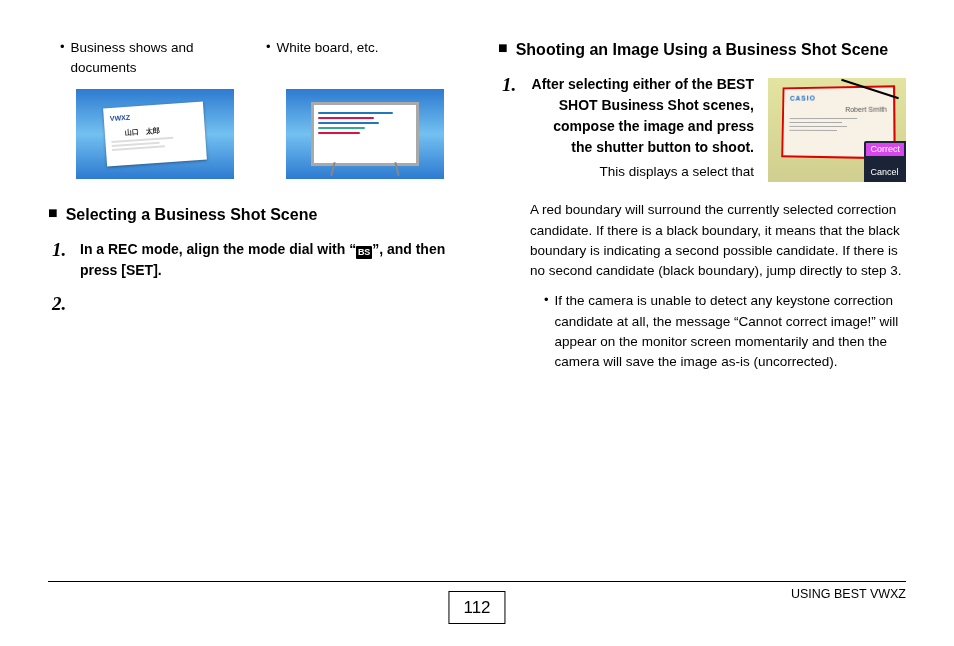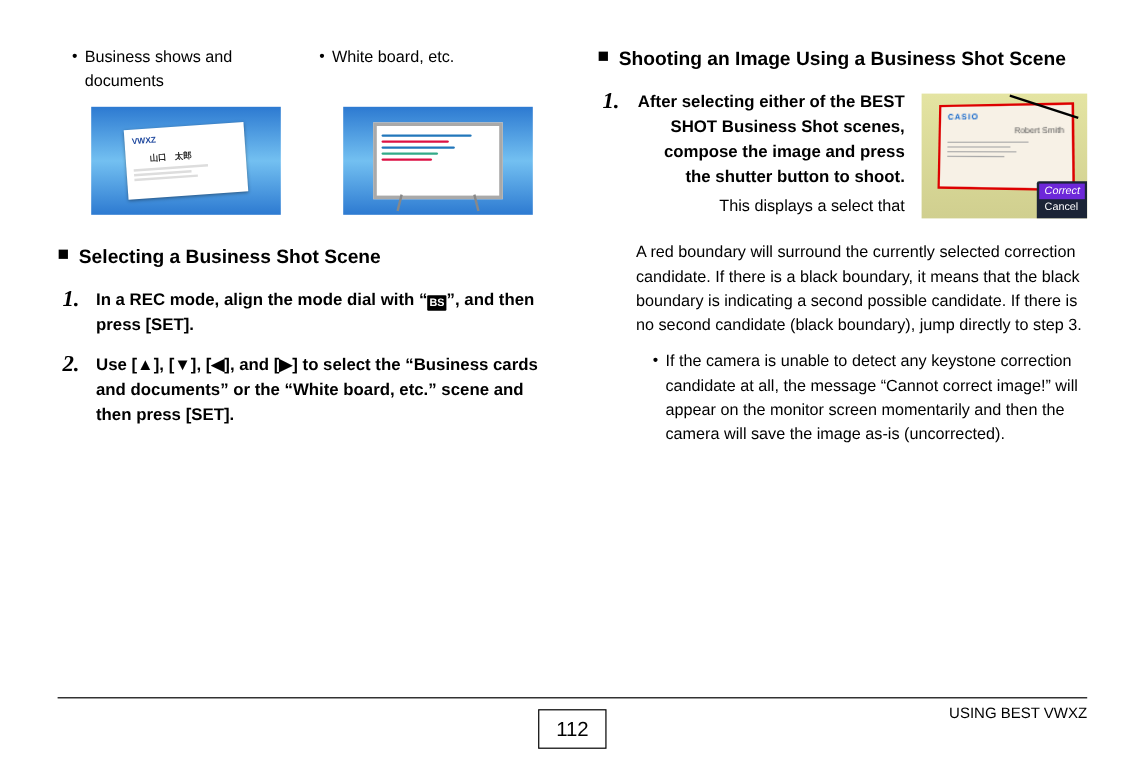--- a/index.html
+++ b/index.html
@@ -161,7 +161,7 @@
     line-height:1.3;
     border-top-left-radius:2px;
   }
-  .menu-box .sel { background:#6d28d9; margin:-1px -4px 1px -4px; padding:1px 4px;font-style:italic;}
+  .menu-box .sel { background:#d946ef; margin:-1px -4px 11px -4px; padding:1px 4px;}
   .continued { margin-top: 2px; }
   .sub-bullet {
     display: flex;

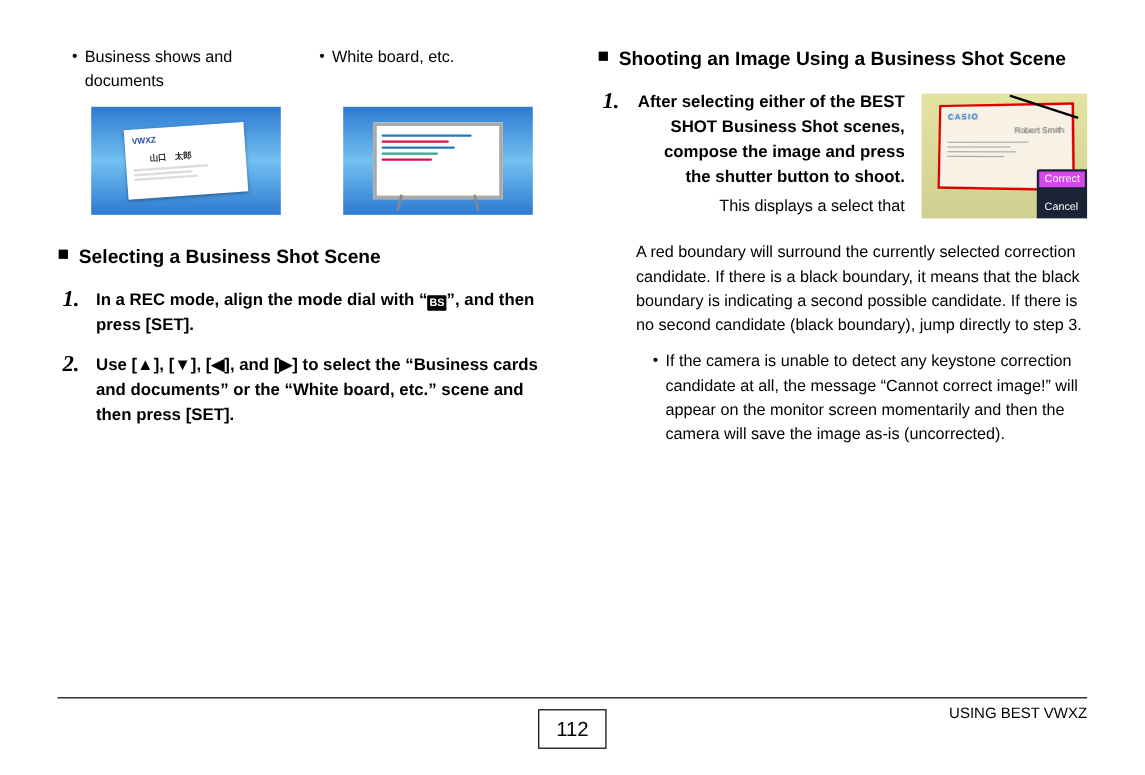--- a/index.html
+++ b/index.html
@@ -251,7 +251,6 @@
     <div class="step">
       <div class="step-num">2.</div>
       <div class="step-body">
-        <div class="step-bold">Use [▲], [▼], [◀], and [▶] to select the “Business cards and documents” or the “White board, etc.” scene and then press [SET].</div>
       </div>
     </div>
   </div>

